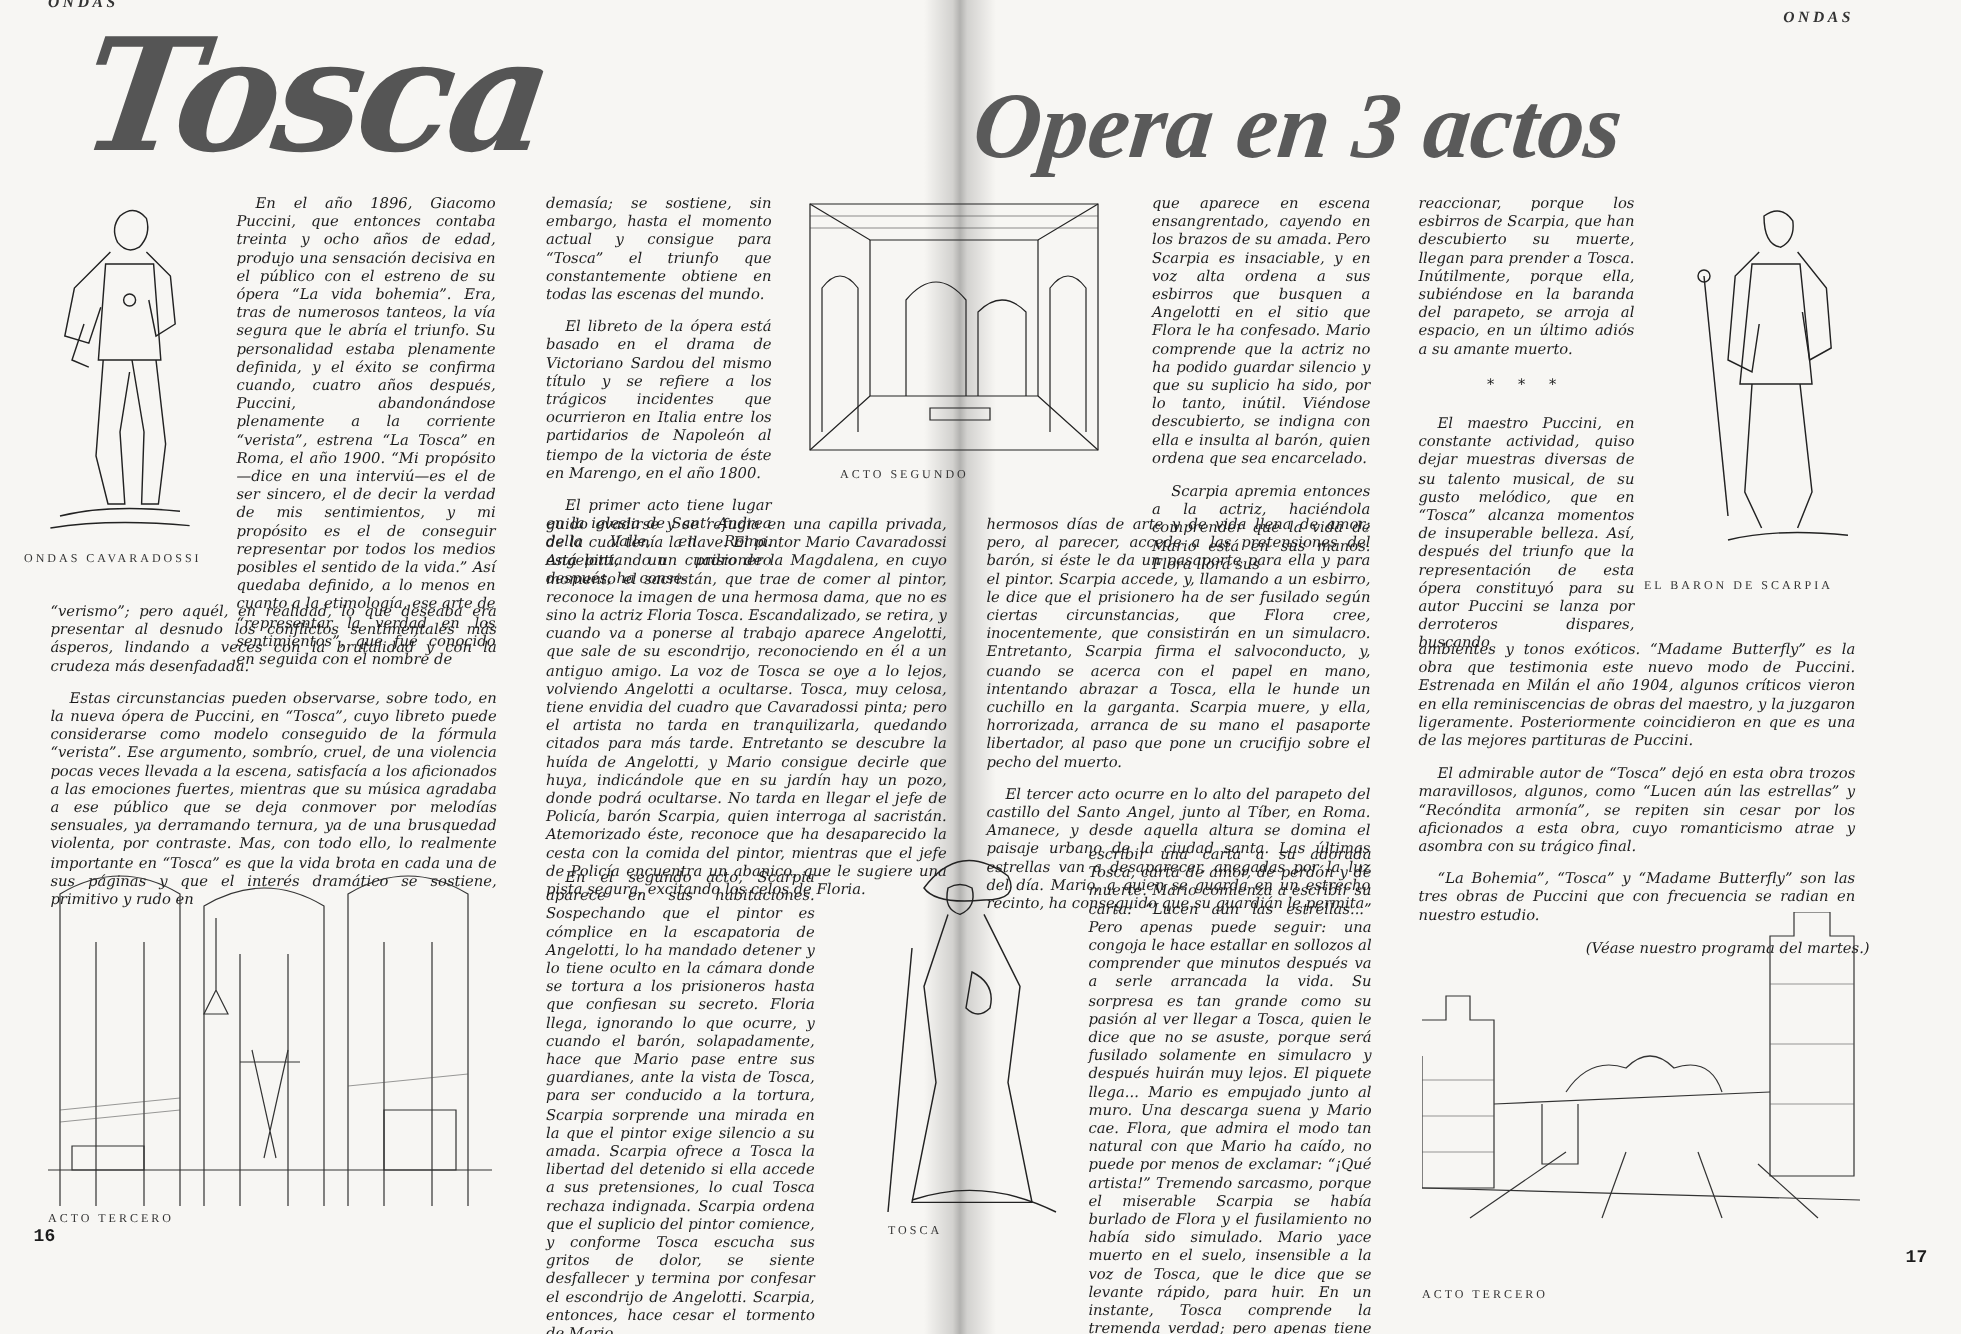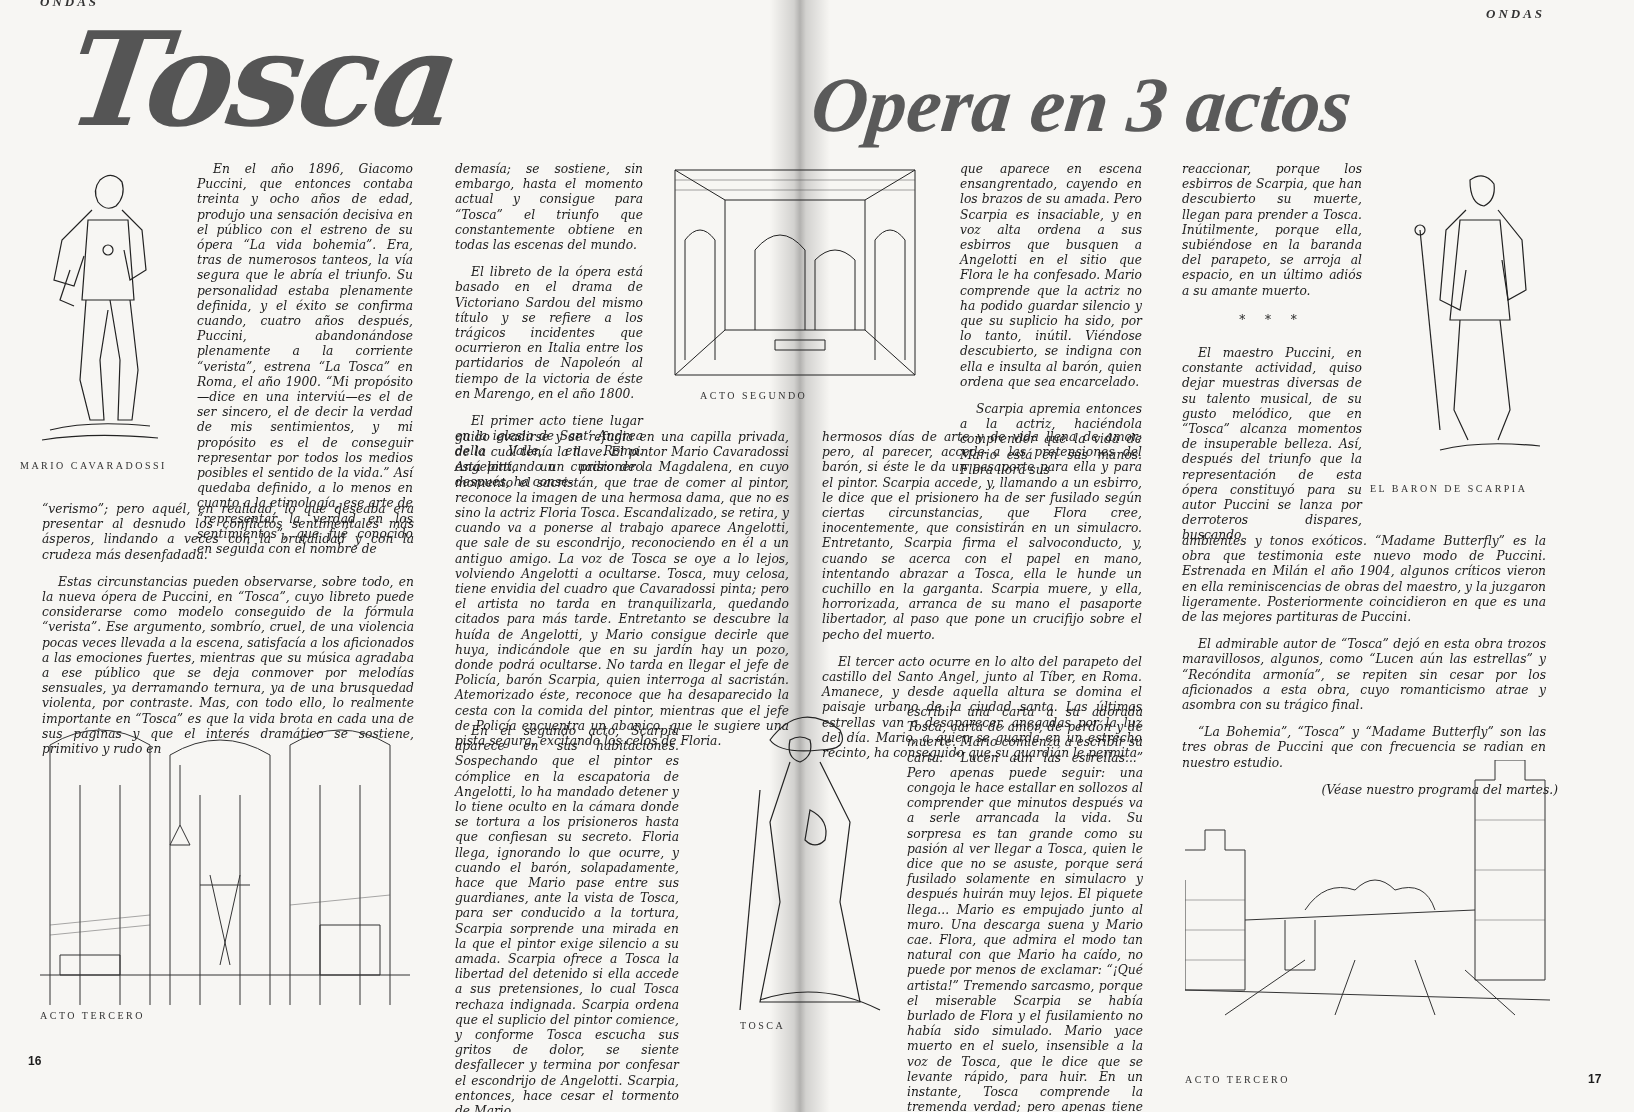--- a/index.html
+++ b/index.html
@@ -49,7 +49,7 @@
     </g>
   </svg>
 </div>
-<div class="abs caption" style="left:20px; top:460px; width:160px;">MARIO CAVARADOSSI</div>
+<div class="abs caption" style="left:20px; top:460px; width:160px;">ONDAS CAVARADOSSI</div>
 
 <div class="abs col" style="left:185px; top:150px; width:240px;">
   <p>En el año 1896, Giacomo Puccini, que entonces contaba treinta y ocho años de edad, produjo una sensación decisiva en el público con el estreno de su ópera “La vida bohemia”. Era, tras de numerosos tanteos, la vía segura que le abría el triunfo. Su personalidad estaba plenamente definida, y el éxito se confirma cuando, cuatro años después, Puccini, abandonándose plenamente a la corriente “verista”, estrena “La Tosca” en Roma, el año 1900. “Mi propósito—dice en una interviú—es el de ser sincero, el de decir la verdad de mis sentimientos, y mi propósito es el de conseguir representar por todos los medios posibles el sentido de la vida.” Así quedaba definido, a lo menos en cuanto a la etimología, ese arte de “representar la verdad en los sentimientos”, que fué conocido en seguida con el nombre de</p>

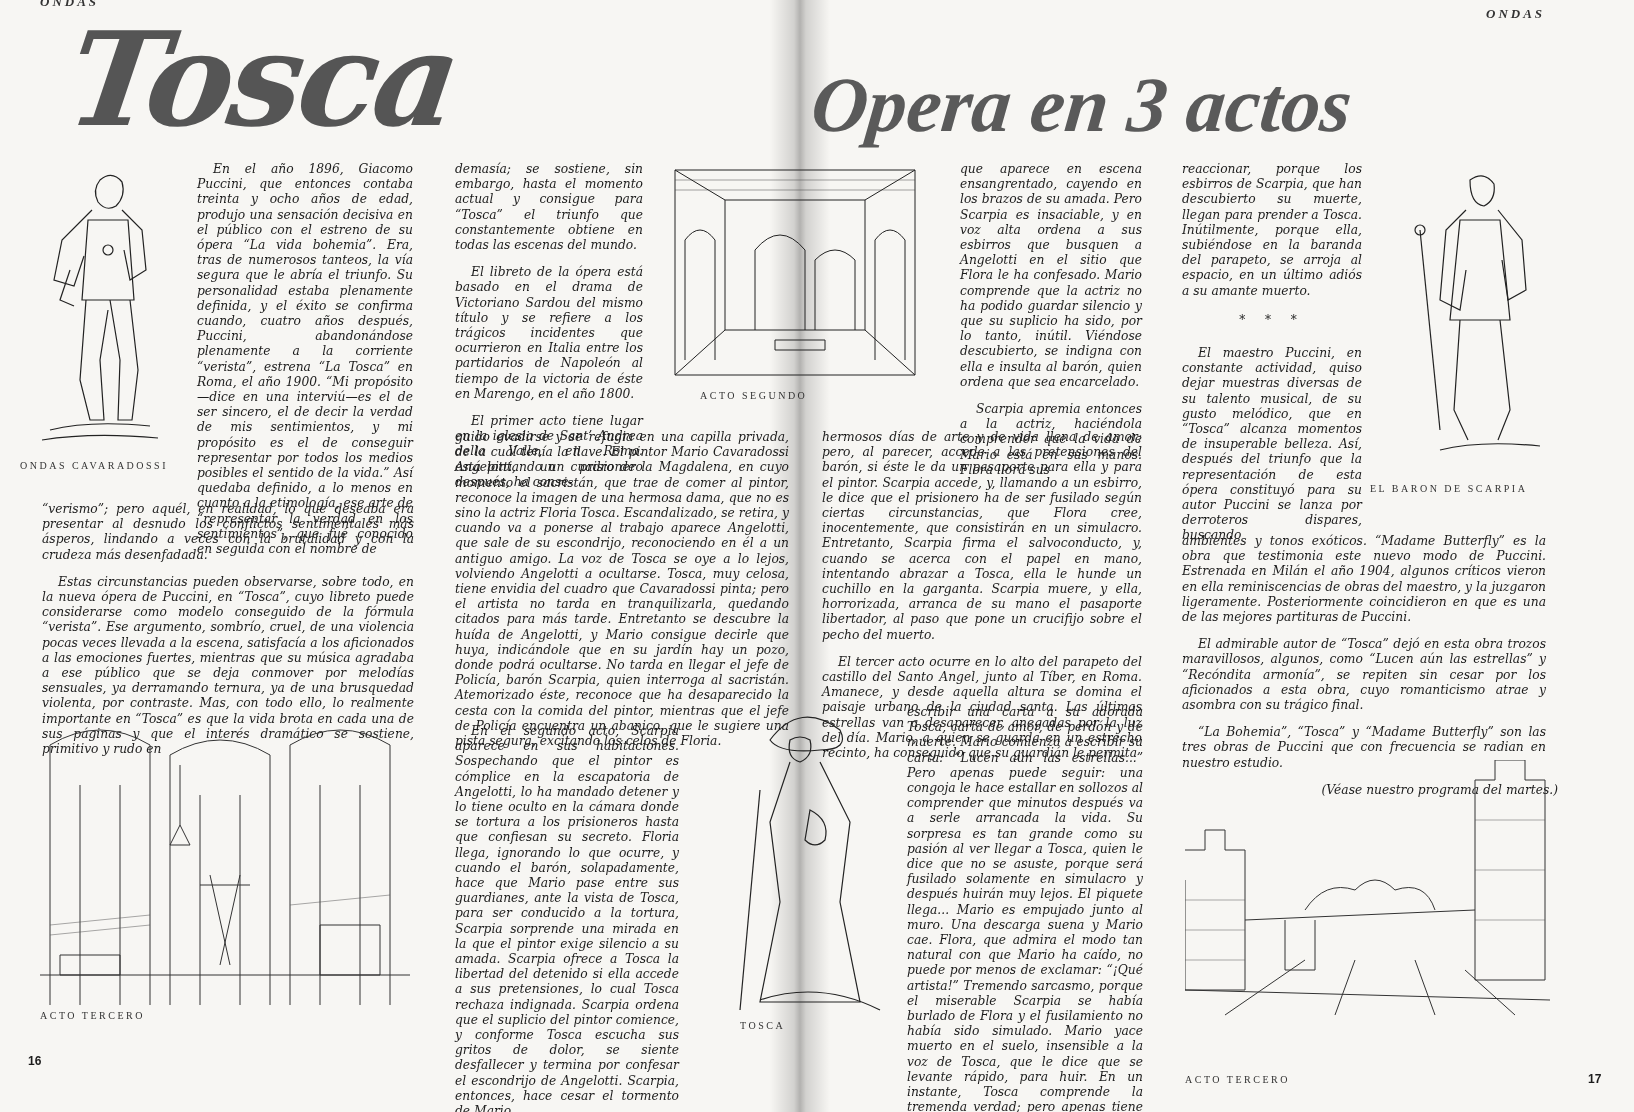--- a/index.html
+++ b/index.html
@@ -18,7 +18,7 @@
   .caption { font-family: "Liberation Serif", serif; font-size: 10px; letter-spacing: 2.5px; text-align: left; color: #333; }
   .illus { border: none; }
   .gutter { background: linear-gradient(90deg, rgba(0,0,0,0) 0%, rgba(0,0,0,0.15) 40%, rgba(0,0,0,0.28) 50%, rgba(0,0,0,0.15) 60%, rgba(0,0,0,0) 100%); }
-  .pagenum { font-family: Liberation Sans, sans-serif; font-size: 12px; font-weight: bold; margin-top: 32px; }
+  .pagenum { font-family: Liberation Mono, monospace; font-size: 15px; font-weight: bold; }
   .stars { text-align: center; font-size: 12px; letter-spacing: 8px; }
   .sign { font-style: italic; font-size: 12.3px; text-align: right; }
 </style>

